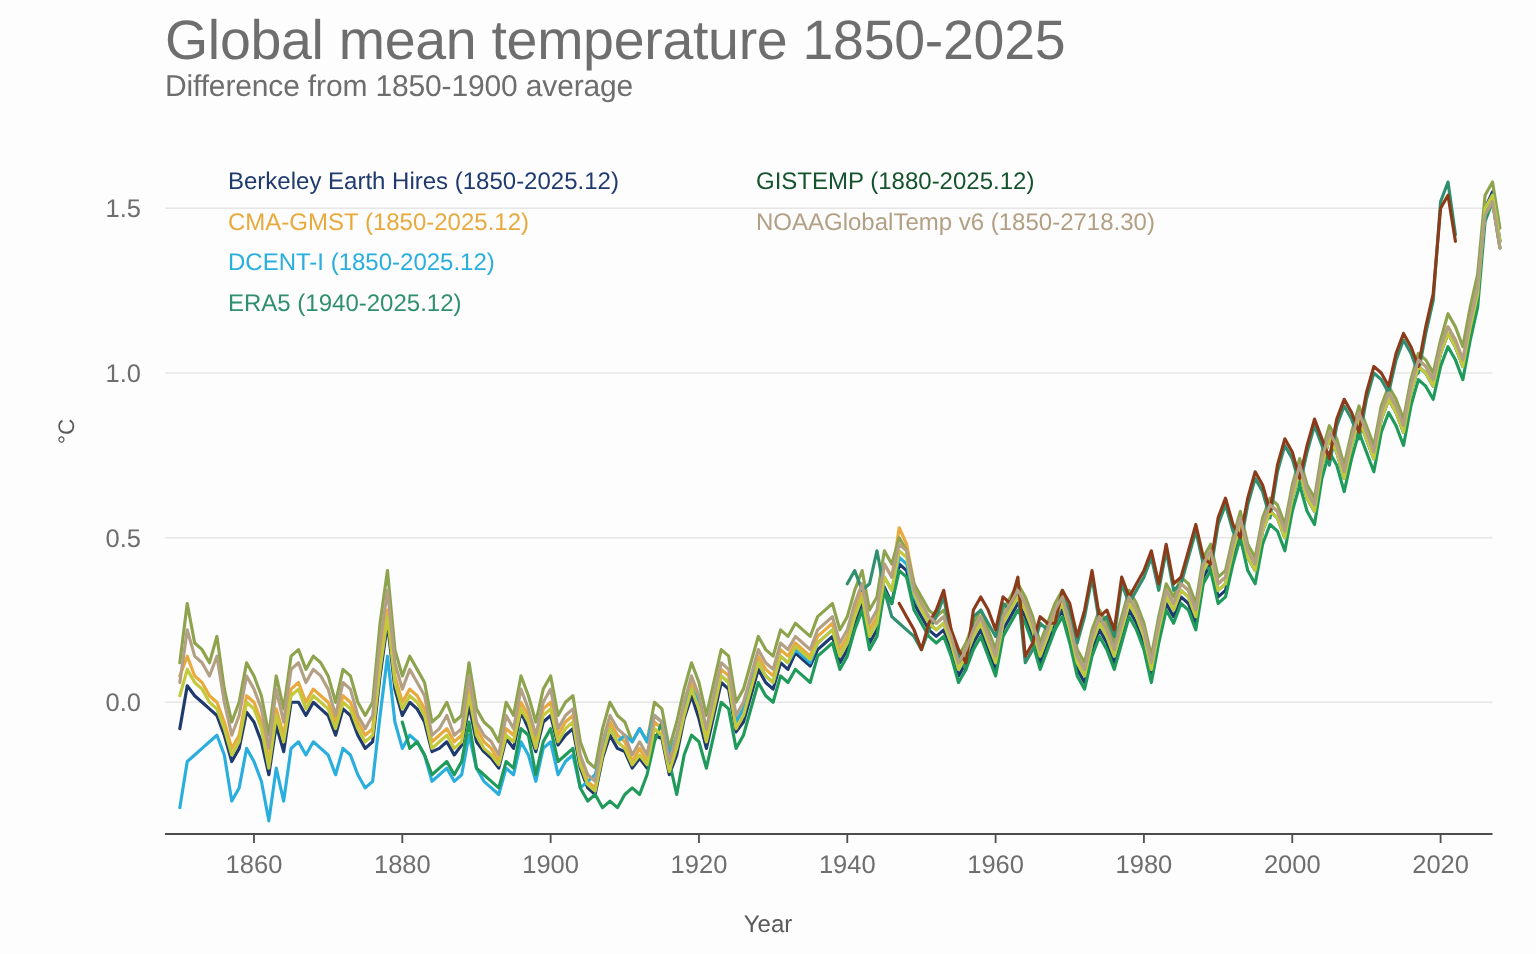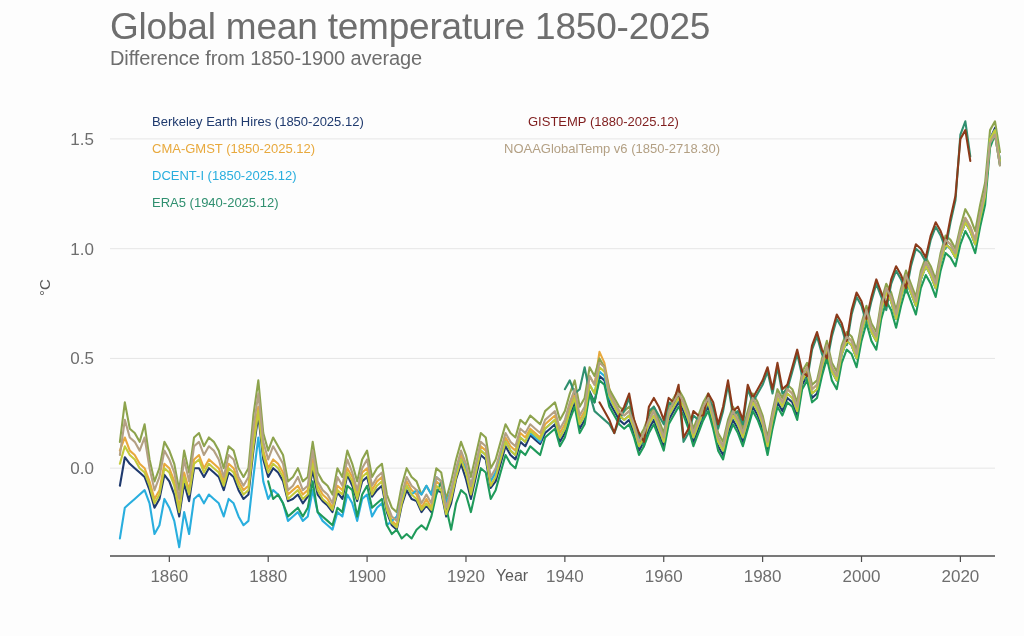--- a/index.html
+++ b/index.html
@@ -28,7 +28,7 @@
   .legend-col.left{left:0;}
   .legend-col.right{left:352px;}
   .legend-item{
-    font-size:13px;line-height:27px;white-space:nowrap;
+    font-size:16px;line-height:27px;white-space:nowrap;
     font-weight:400;
   }
   .ylabel{

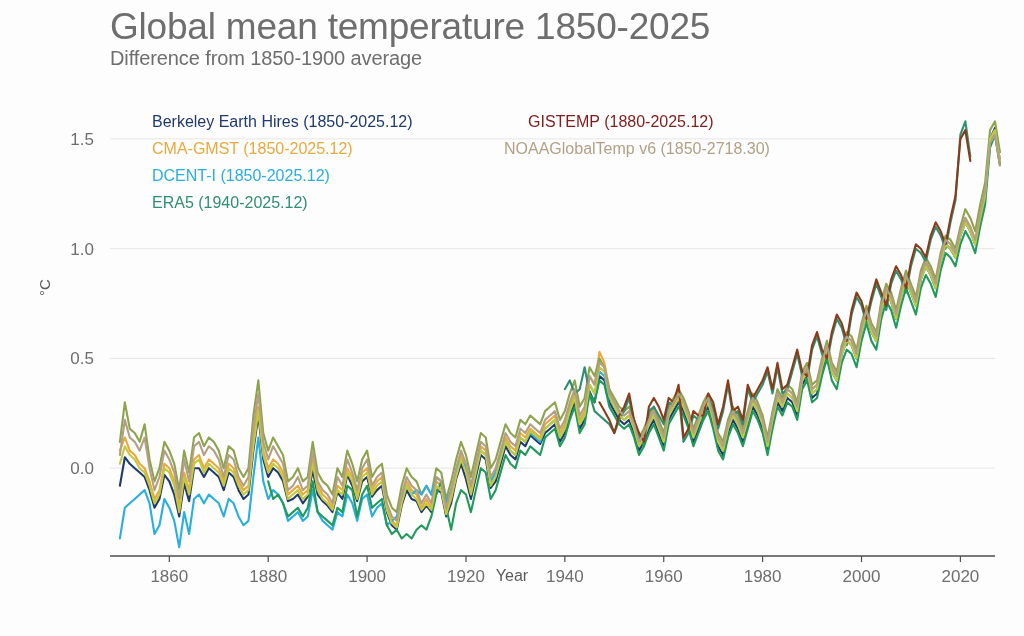--- a/index.html
+++ b/index.html
@@ -103,7 +103,7 @@
         <div class="legend-item" style="color: rgb(47, 143, 111);">ERA5 (1940-2025.12)</div>
       </div>
     <div class="legend-col right" id="legend-right">
-        <div class="legend-item" style="color: #7f1d1d; margin-left: 24px;">GISTEMP (1880-2025.12)</div>
+        <div class="legend-item" style="color: #14532d;">GISTEMP (1880-2025.12)</div>
         <div class="legend-item" style="color: rgb(179, 160, 132);">NOAAGlobalTemp v6 (1850-2718.30)</div>
       </div>
   </div>

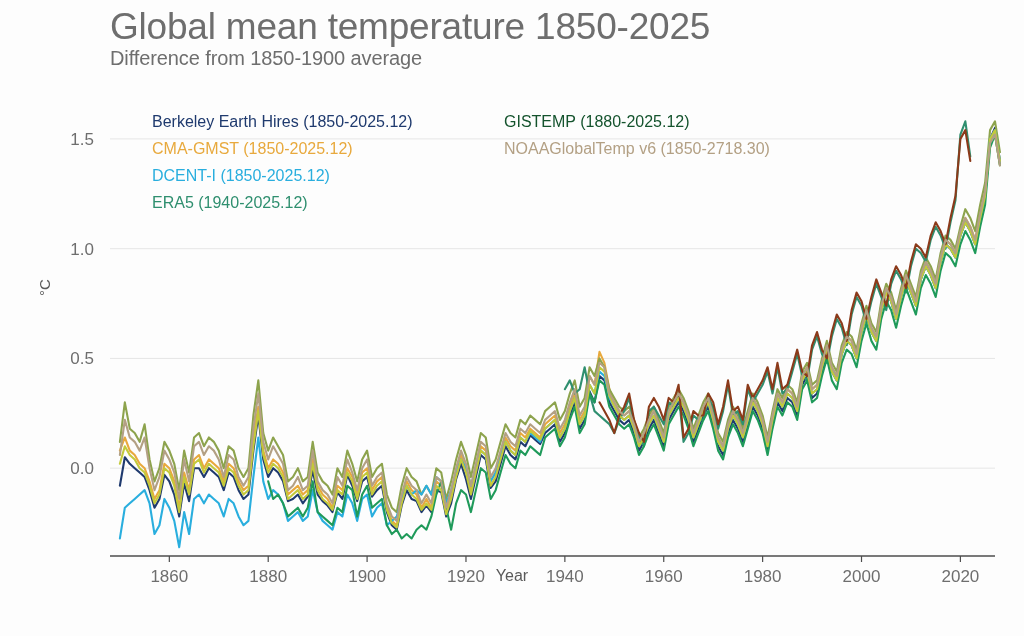--- a/index.html
+++ b/index.html
@@ -38,7 +38,7 @@
     white-space:nowrap;
   }
   .xlabel{
-    position:absolute;left:0;right:0;top:567px;
+    position:absolute;left:0;right:0;top:608px;
     text-align:center;font-size:16px;color:#5a5a5a;
   }
   svg{position:absolute;left:0;top:0;}

